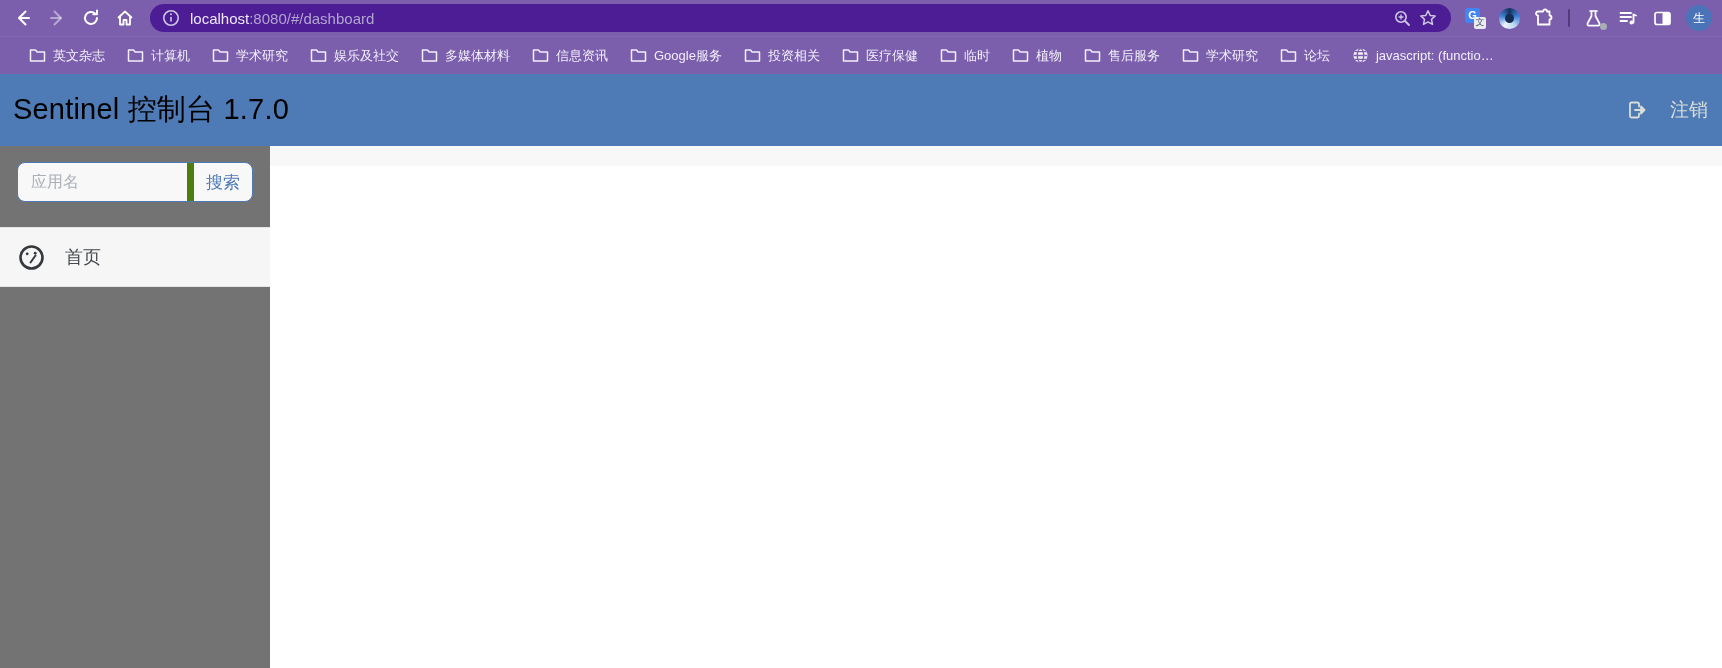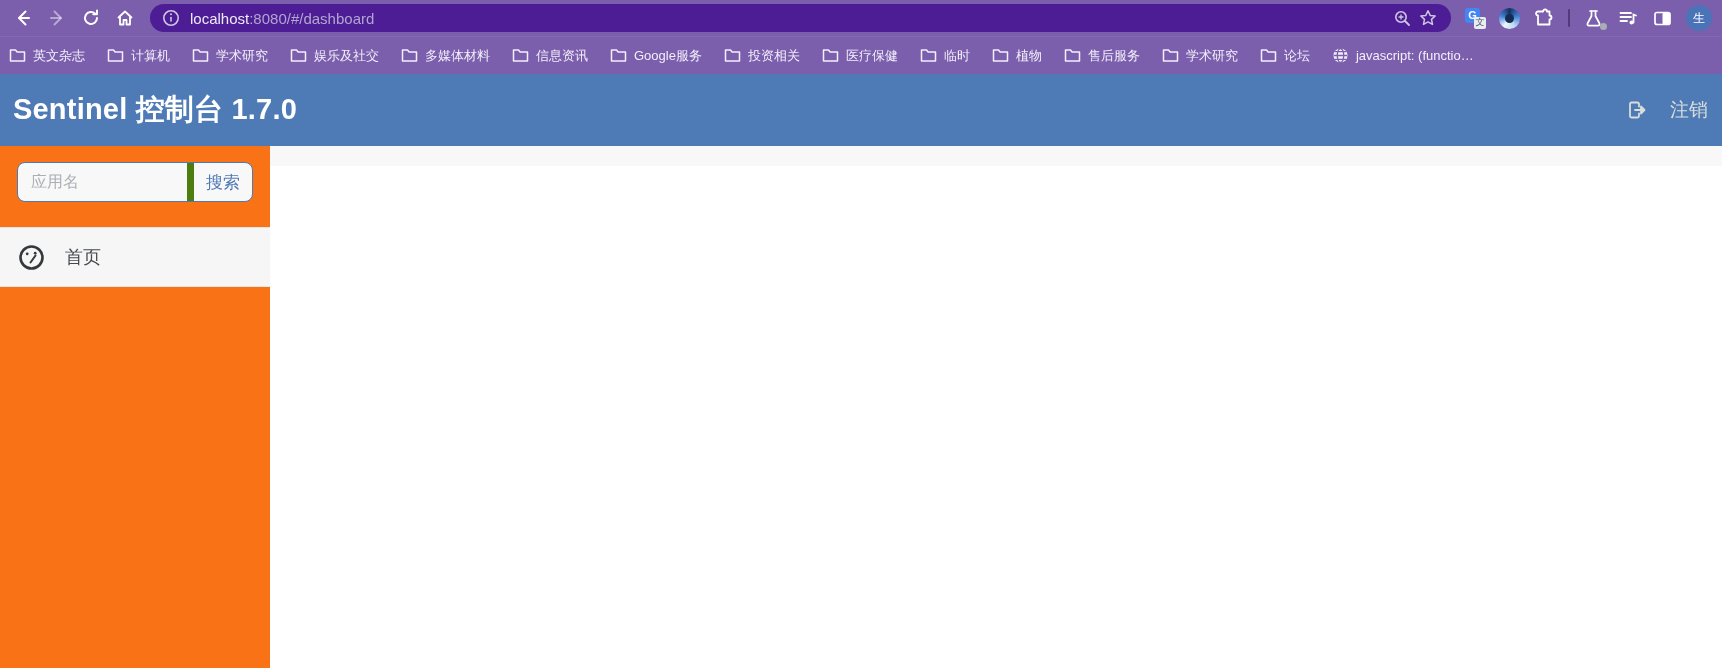--- a/index.html
+++ b/index.html
@@ -24,7 +24,7 @@
     font-size:12px; display:flex; align-items:center; justify-content:center; }
 
   .bookmarks { height:38px; background:#7b5fad; display:flex; align-items:center;
-    padding:0 0; gap:4px; border-top:1px solid rgba(255,255,255,0.06); }
+    padding:0 20px; gap:4px; border-top:1px solid rgba(255,255,255,0.06); }
   .bm { display:flex; align-items:center; gap:7px; padding:4px 9px; border-radius:6px;
     cursor:pointer; flex:0 0 auto; }
   .bm span { color:#f3effa; font-size:13px; white-space:nowrap; }

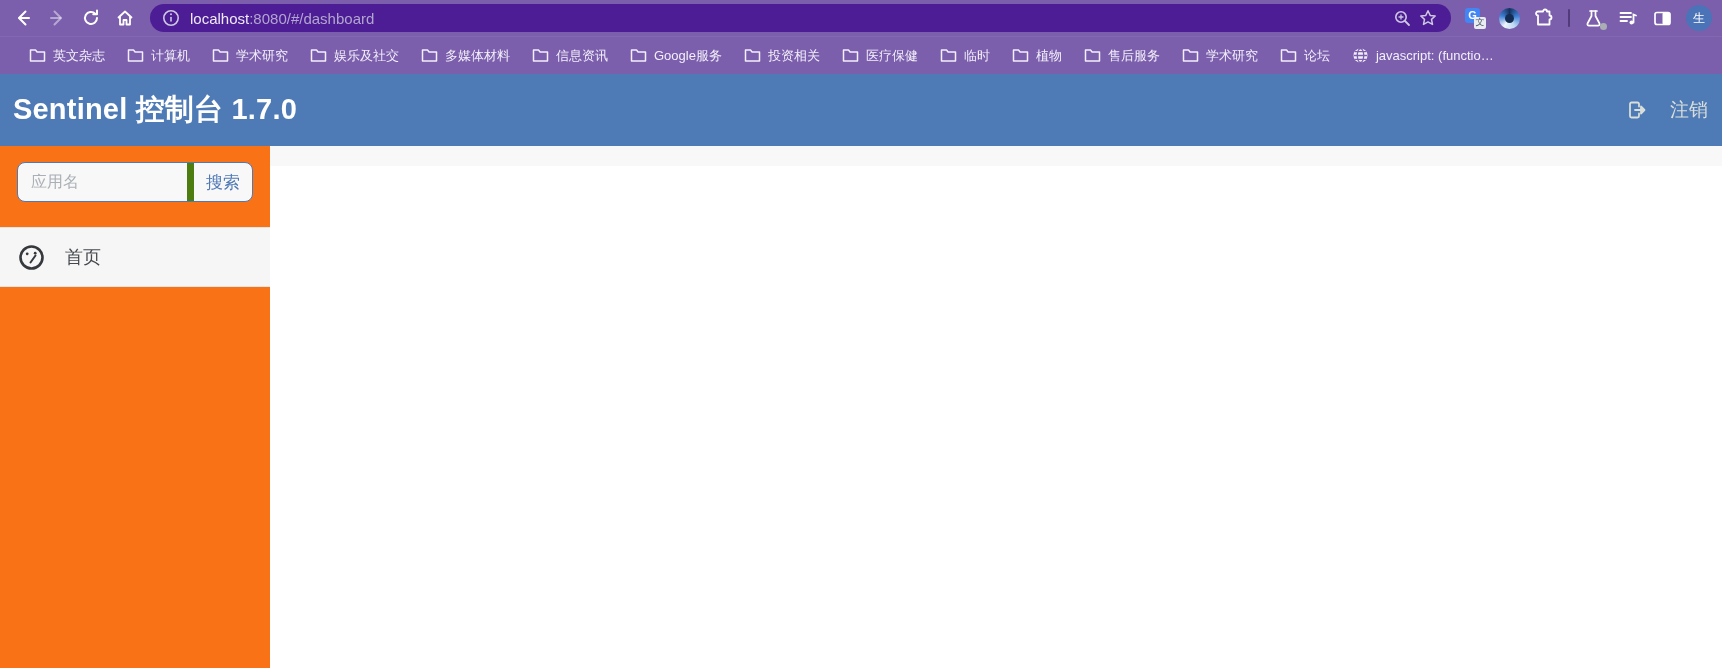--- a/index.html
+++ b/index.html
@@ -32,7 +32,7 @@
   
   .app-header { height:72px; background:#4e7ab5; display:flex; align-items:center;
     justify-content:space-between; padding:0 14px 0 13px; }
-  .app-title { color:#ffffff; font-size:29px; letter-spacing:.2px; font-weight:700; }
+  .app-title { color:#000000; font-size:29px; letter-spacing:.2px; font-weight:400; }
   .logout { display:flex; align-items:center; gap:23px; color:#d9ded9; font-size:19px;
     cursor:pointer; }
 

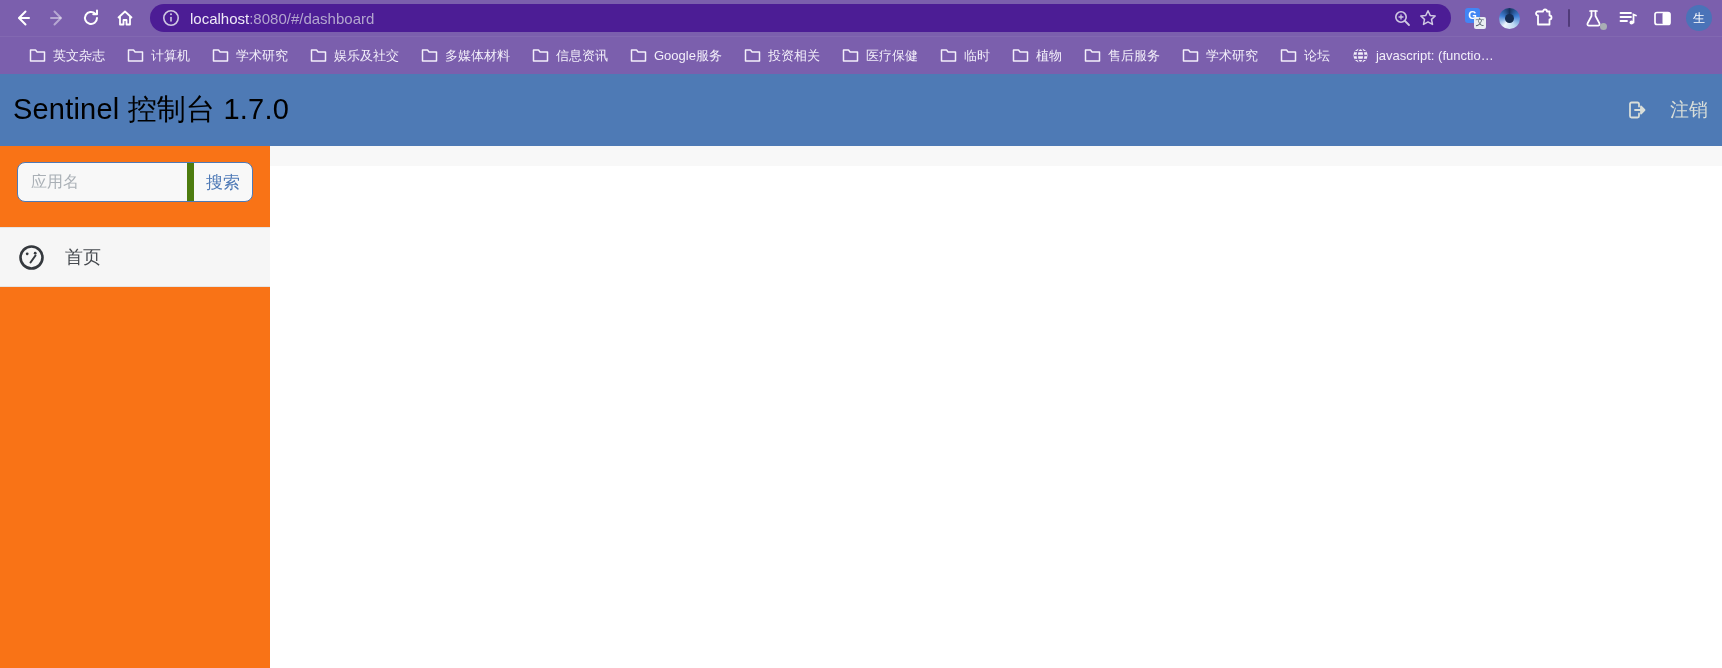--- a/index.html
+++ b/index.html
@@ -38,7 +38,7 @@
 
   
   .content { display:flex; height:522px; }
-  .sidebar { width:270px; flex:0 0 auto; background:#f97316; }
+  .sidebar { width:270px; flex:0 0 auto; background:#737373; }
   .search-group { margin:16px 17px 0 17px; height:40px; display:flex;
     border:1px solid #4e79b6; border-radius:8px; background:#f8f8f8; overflow:hidden; }
   .search-input { flex:1 1 auto; border:none; outline:none; background:transparent;

